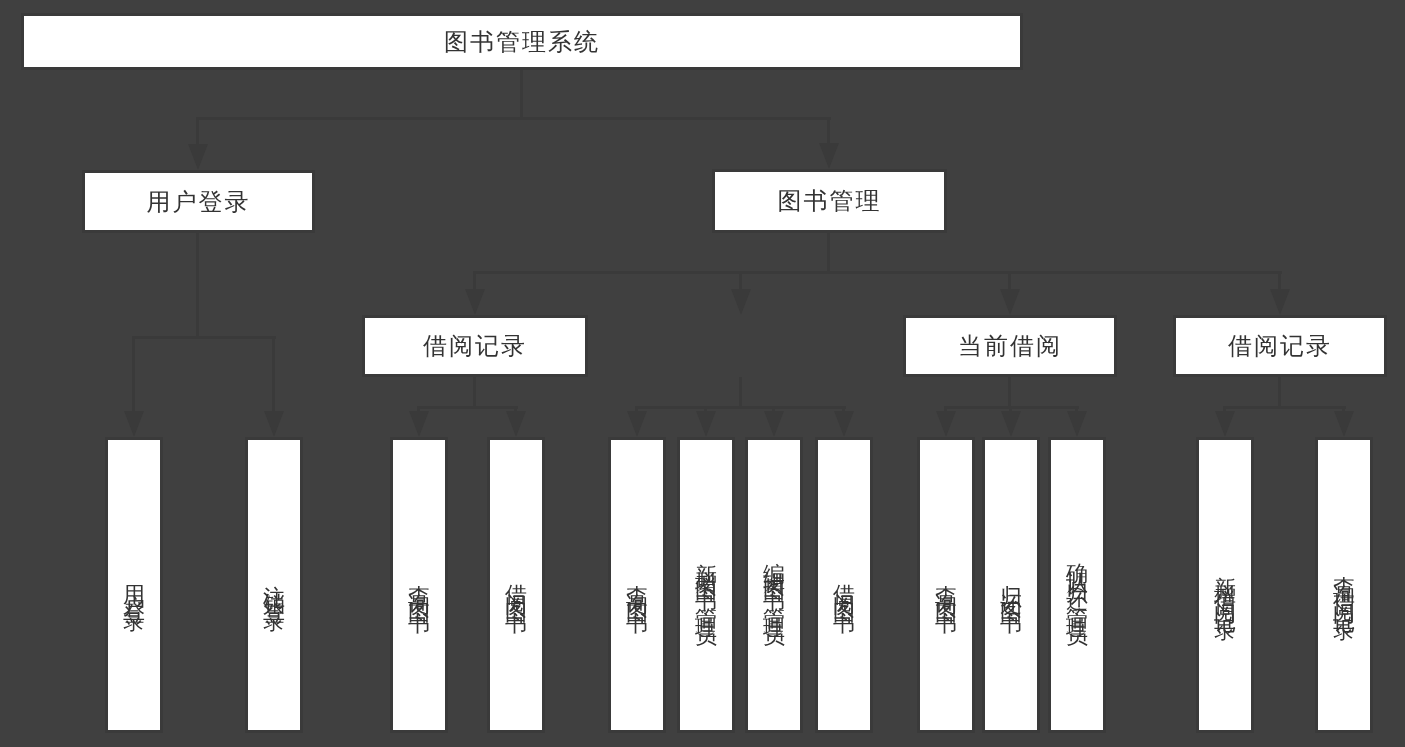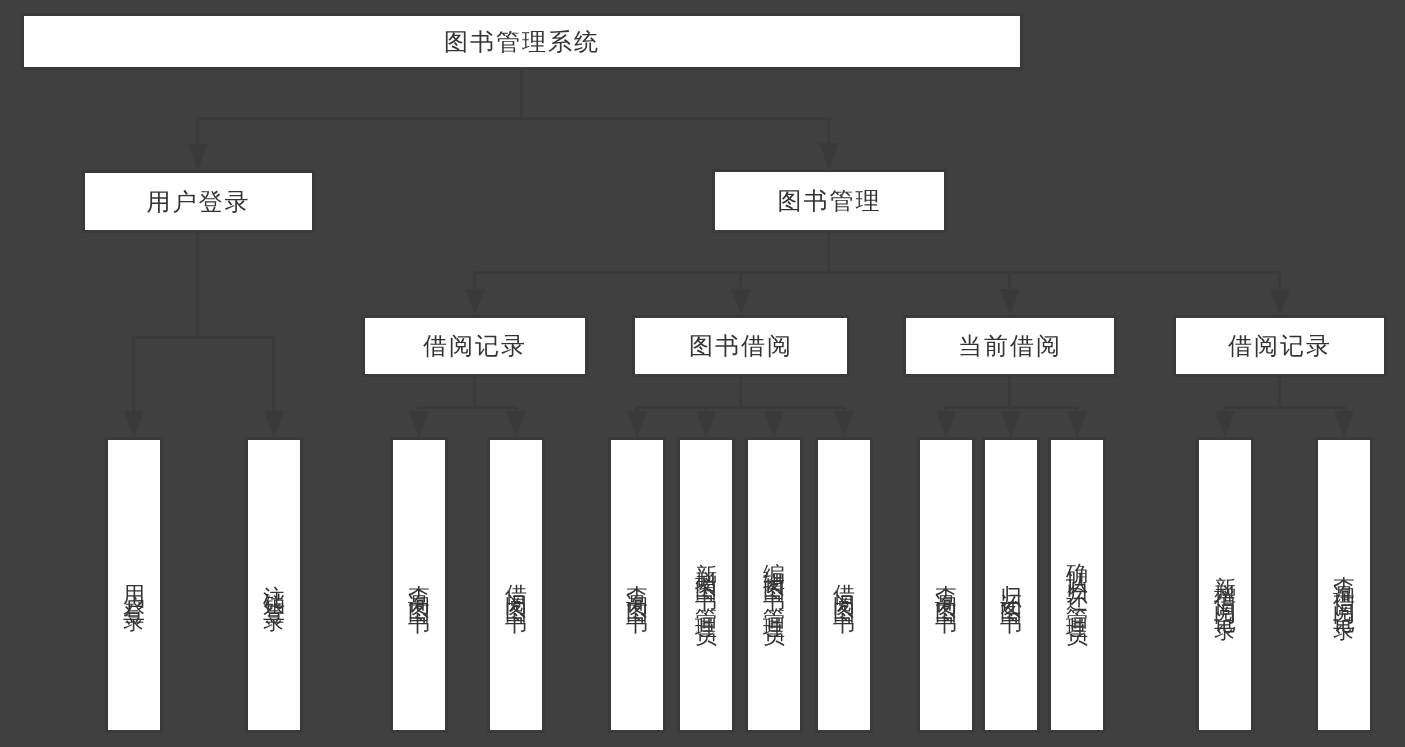--- a/index.html
+++ b/index.html
@@ -54,9 +54,6 @@
     <span>借阅记录</span>
   </div>
 
-  <div class="box" style="left:632px;top:315px;width:218px;height:62px;">
-    <span>图书借阅</span>
-  </div>
 
   <div class="box" style="left:903px;top:315px;width:214px;height:62px;">
     <span>当前借阅</span>

